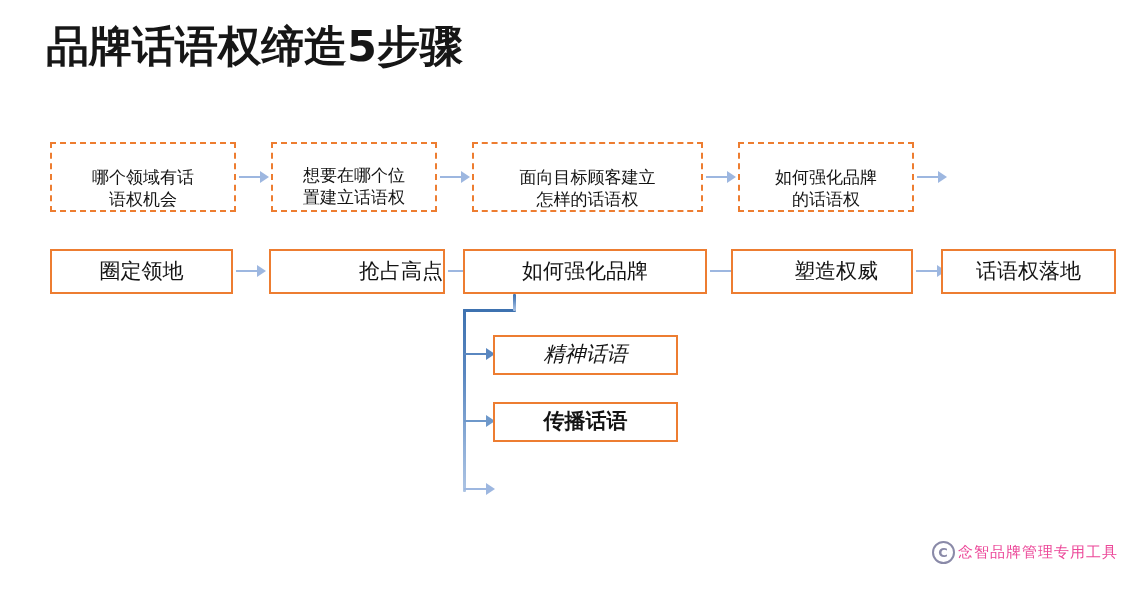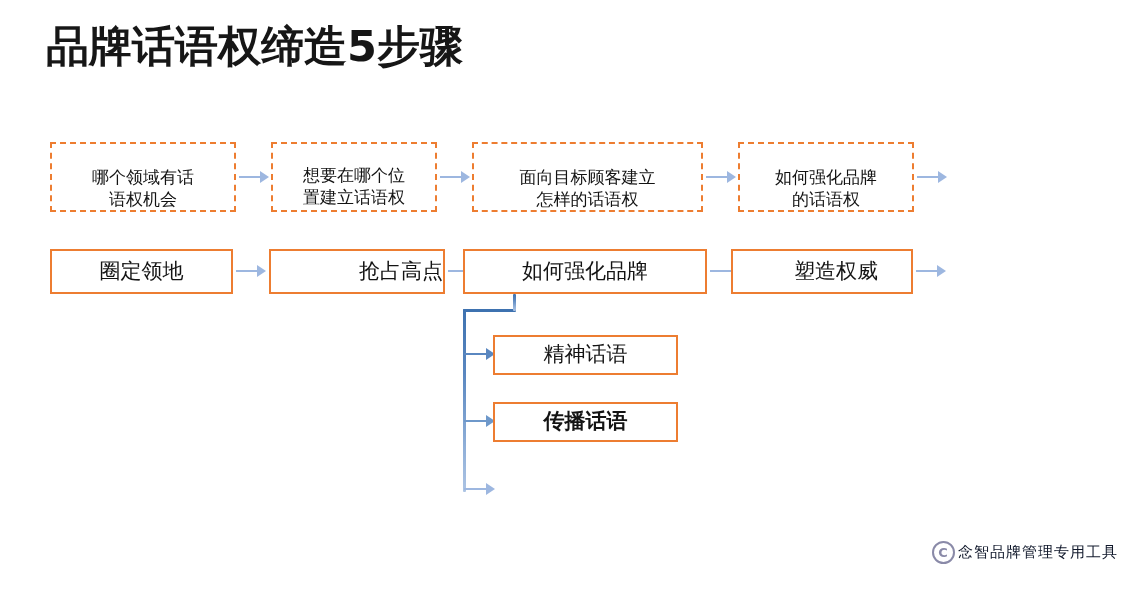--- a/index.html
+++ b/index.html
@@ -246,6 +246,9 @@
     <span class="head" style="left:21px;"></span>
   </div>
 
+  <div class="node solid" style="left:941px; top:249px; width:175px; height:45px;">
+    <span class="txt">话语权落地</span>
+  </div>
 
   <div class="branch-top" style="left:463px; top:309px; width:53px;"></div>
   <div class="branch-vert" style="left:463px; top:309px; height:183px;"></div>

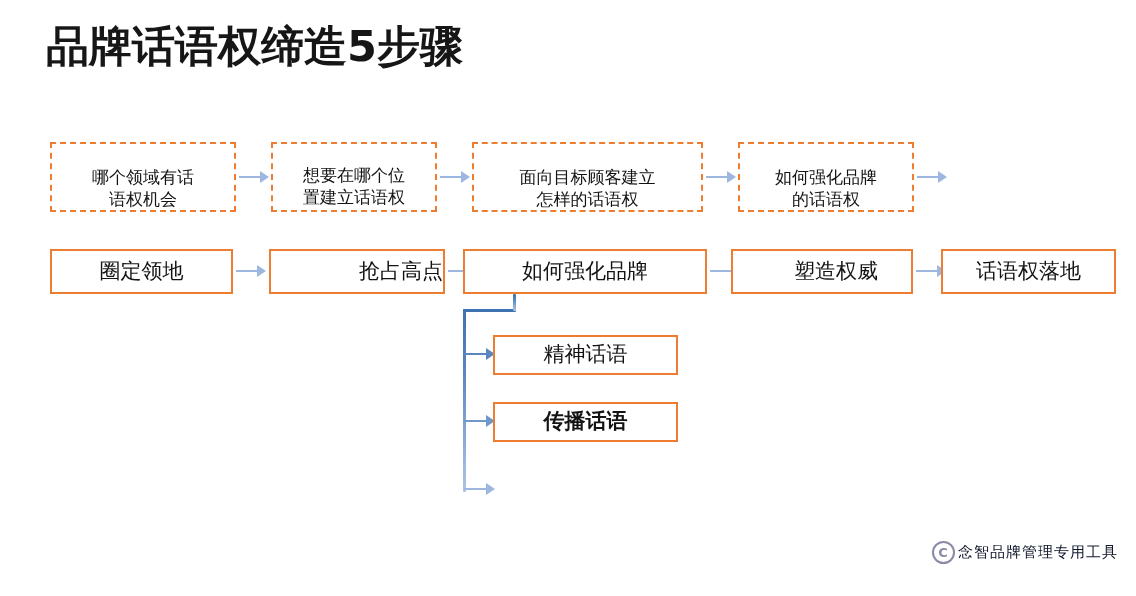--- a/index.html
+++ b/index.html
@@ -269,7 +269,7 @@
     <span class="head" style="left:22px; border-left-color:#9DB7E0;"></span>
   </div>
 
-  <div class="node sub" style="left:493px; top:335px; width:185px; height:40px;">
+  <div class="node sub" style="left:493px; top:335px; width:185px; height:40px;font-style:italic;">
     <span class="txt">精神话语</span>
   </div>
 

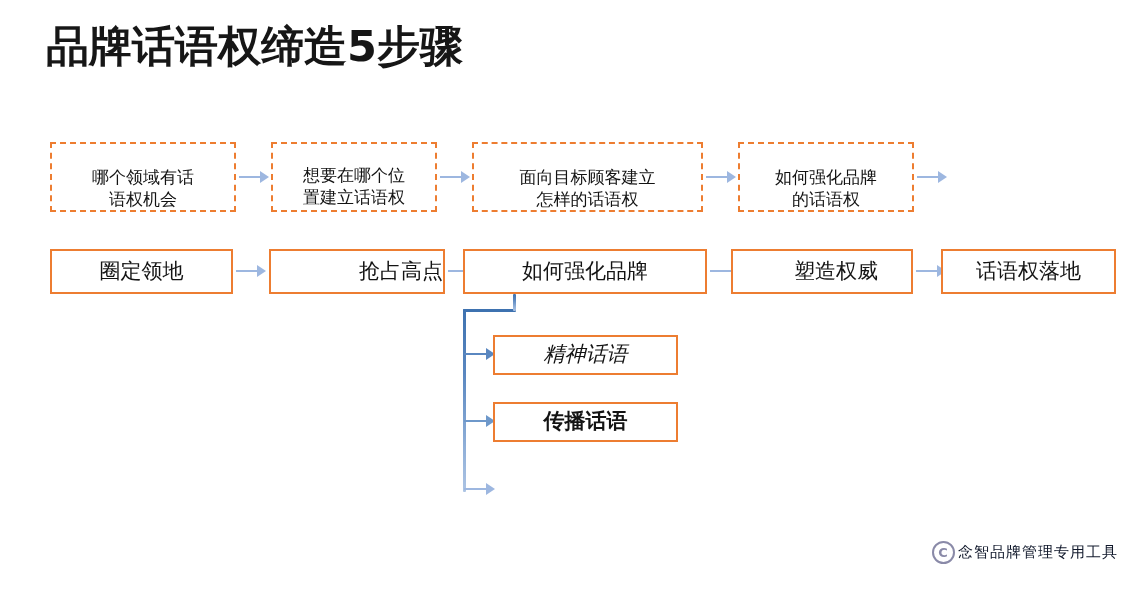--- a/index.html
+++ b/index.html
@@ -158,7 +158,7 @@
     line-height: 1;
   }
   .watermark .wtext {
-    color: #0f172a;
+    color: #ec4899;
     font-size: 15px;
   }
 </style>

